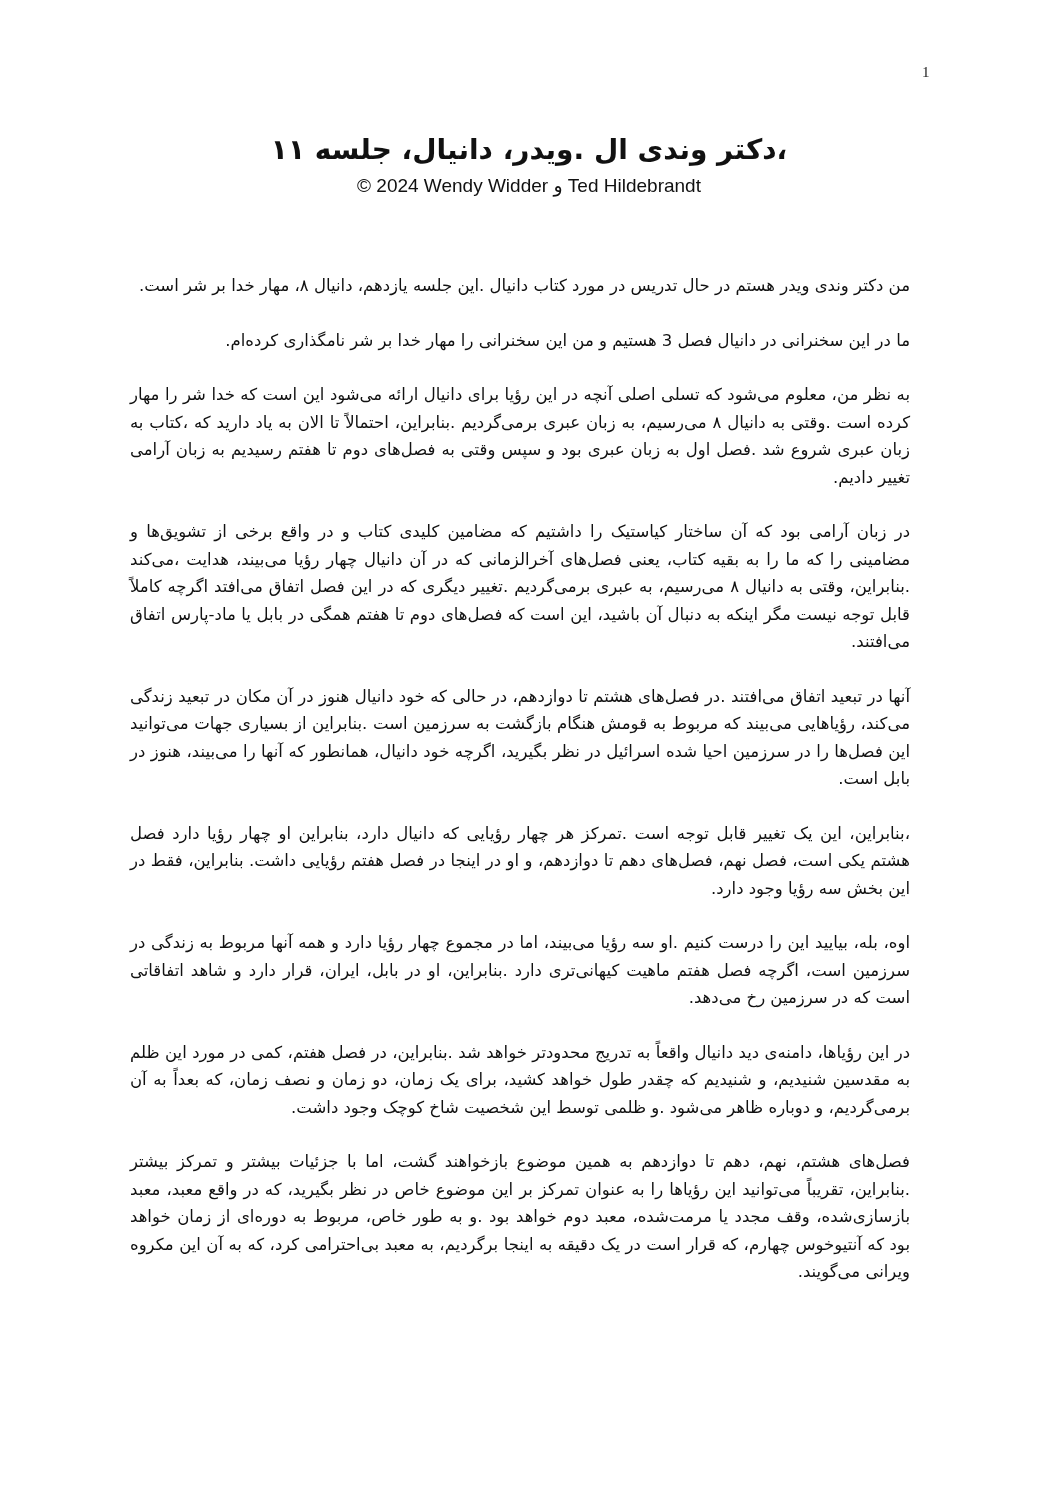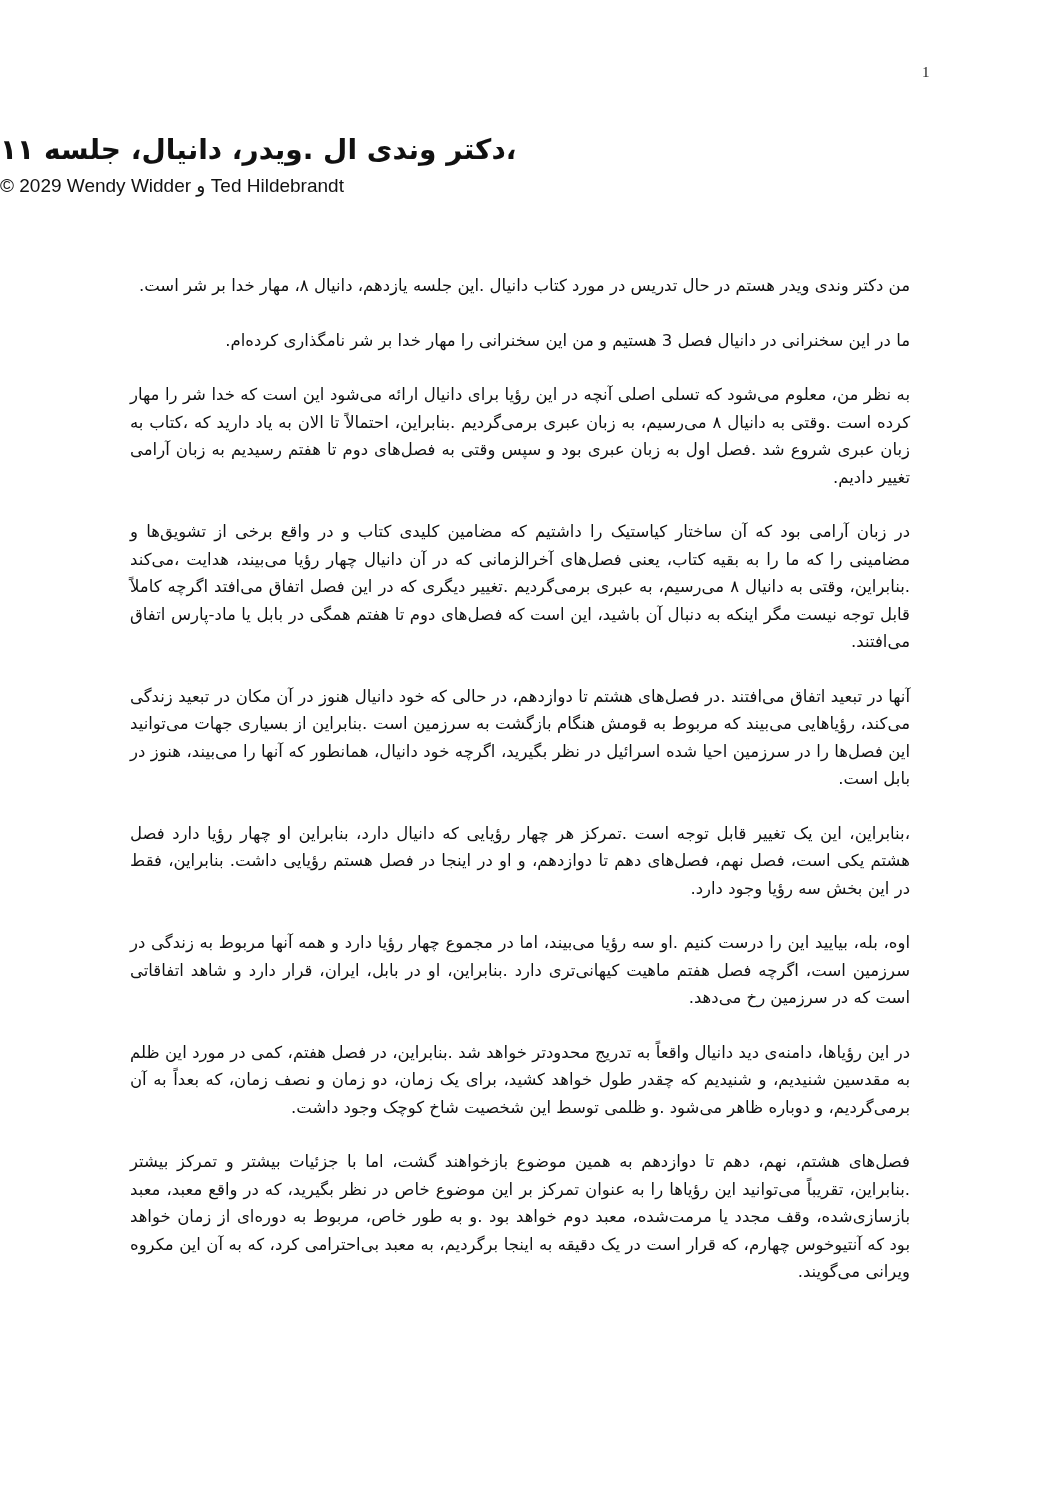--- a/index.html
+++ b/index.html
@@ -28,7 +28,7 @@
       top: 130px;
       left: 0;
       width: 1058px;
-      text-align: left;
+      text-align: center;
     }
     .title {
       direction: rtl;

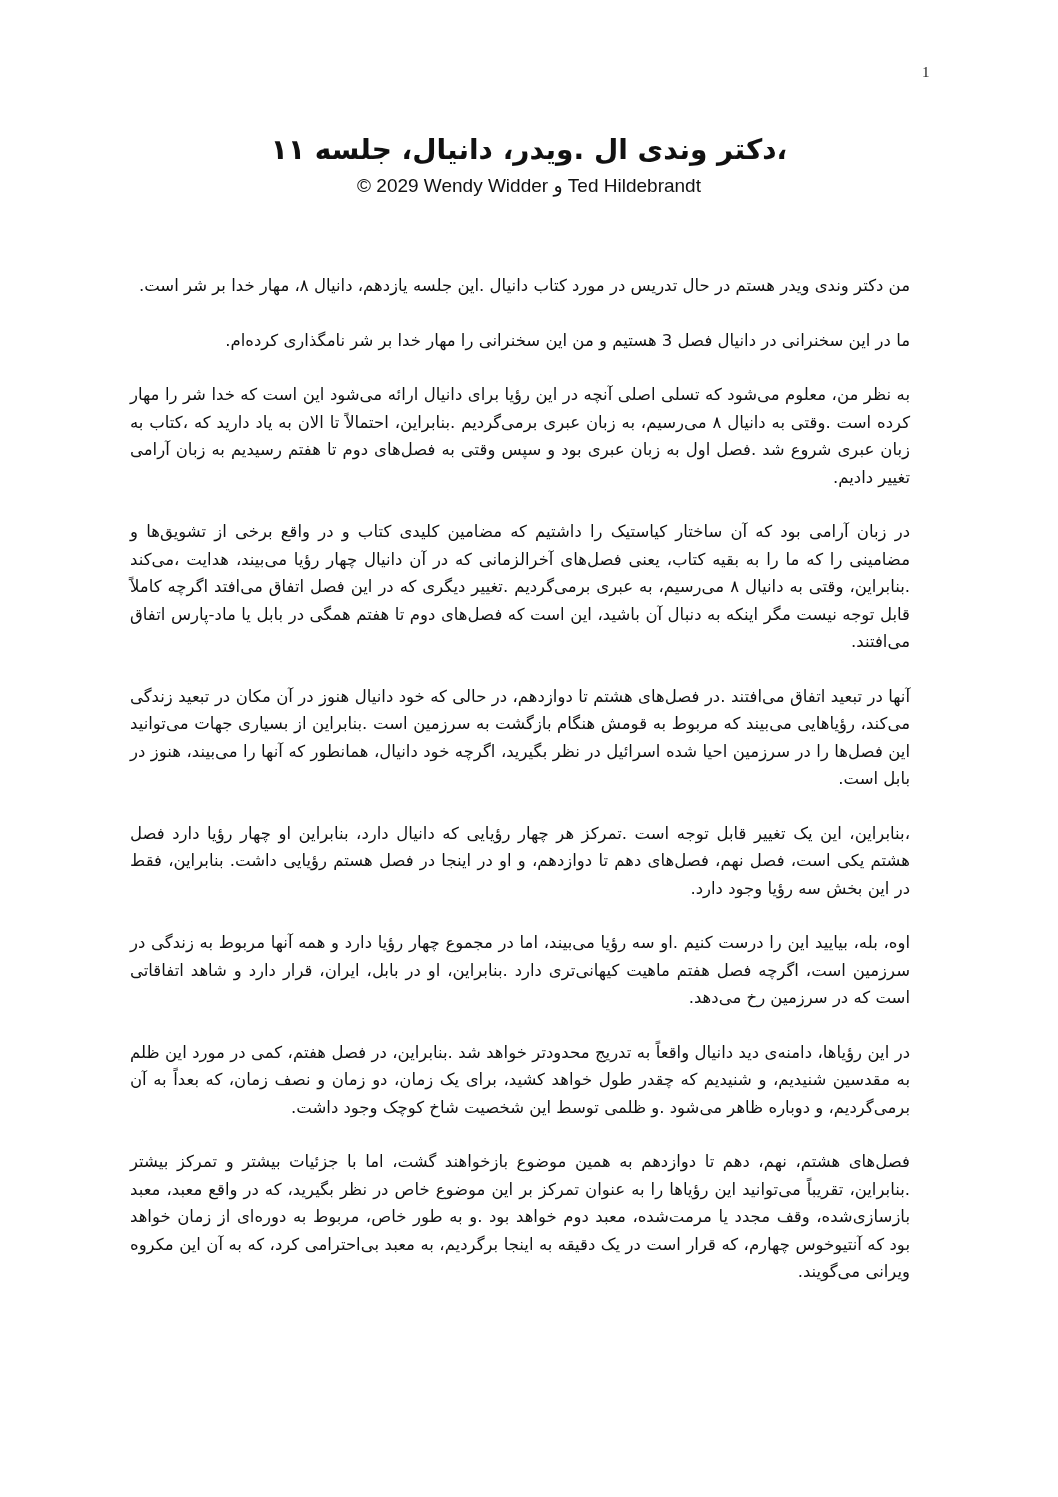--- a/index.html
+++ b/index.html
@@ -68,7 +68,7 @@
   <h1 class="title">
     <div>،دکتر وندی ال .ویدر، دانیال، جلسه ۱۱</div>
   </h1>
-  <div class="copyright">© 2029 Wendy Widder و Ted Hildebrandt</div>
+  <div class="copyright">© 2024 Wendy Widder و Ted Hildebrandt</div>
 </div>
 
 <div class="content">

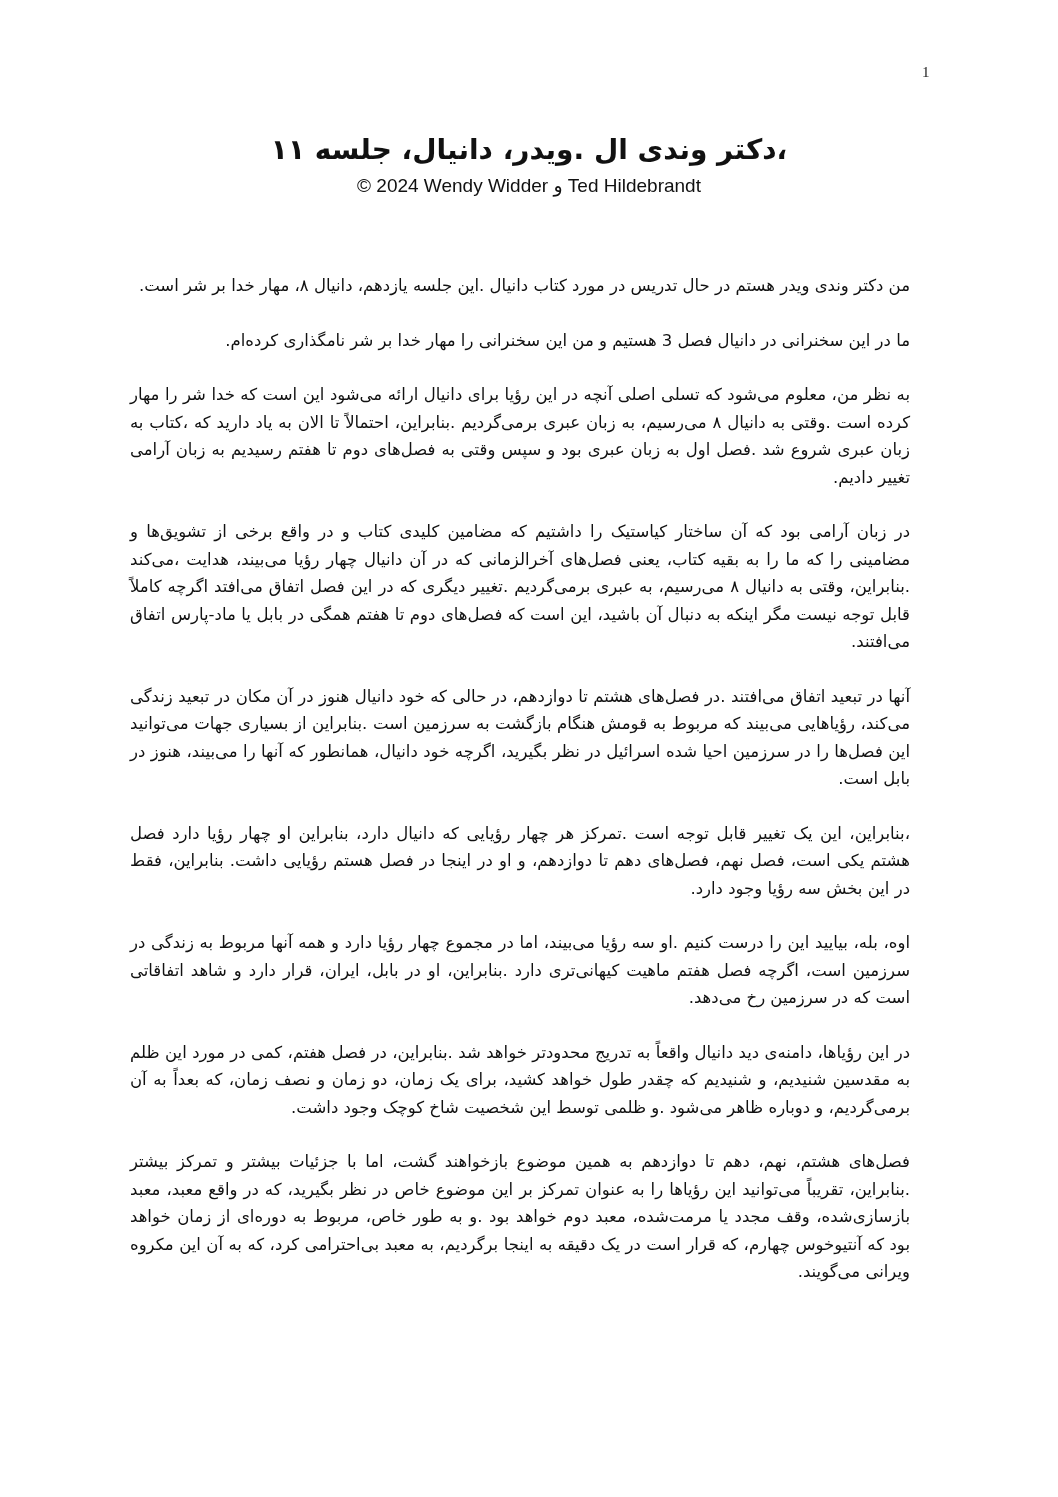--- a/index.html
+++ b/index.html
@@ -77,7 +77,7 @@
   <p>به نظر من، معلوم می‌شود که تسلی اصلی آنچه در این رؤیا برای دانیال ارائه می‌شود این است که خدا شر را مهار کرده است .وقتی به دانیال ۸ می‌رسیم، به زبان عبری برمی‌گردیم .بنابراین، احتمالاً تا الان به یاد دارید که ،کتاب به زبان عبری شروع شد .فصل اول به زبان عبری بود و سپس وقتی به فصل‌های دوم تا هفتم رسیدیم به زبان آرامی تغییر دادیم.</p>
   <p>در زبان آرامی بود که آن ساختار کیاستیک را داشتیم که مضامین کلیدی کتاب و در واقع برخی از تشویق‌ها و مضامینی را که ما را به بقیه کتاب، یعنی فصل‌های آخرالزمانی که در آن دانیال چهار رؤیا می‌بیند، هدایت ،می‌کند .بنابراین، وقتی به دانیال ۸ می‌رسیم، به عبری برمی‌گردیم .تغییر دیگری که در این فصل اتفاق می‌افتد اگرچه کاملاً قابل توجه نیست مگر اینکه به دنبال آن باشید، این است که فصل‌های دوم تا هفتم همگی در بابل یا ماد-پارس اتفاق می‌افتند.</p>
   <p>آنها در تبعید اتفاق می‌افتند .در فصل‌های هشتم تا دوازدهم، در حالی که خود دانیال هنوز در آن مکان در تبعید زندگی می‌کند، رؤیاهایی می‌بیند که مربوط به قومش هنگام بازگشت به سرزمین است .بنابراین از بسیاری جهات می‌توانید این فصل‌ها را در سرزمین احیا شده اسرائیل در نظر بگیرید، اگرچه خود دانیال، همانطور که آنها را می‌بیند، هنوز در بابل است.</p>
-  <p>،بنابراین، این یک تغییر قابل توجه است .تمرکز هر چهار رؤیایی که دانیال دارد، بنابراین او چهار رؤیا دارد فصل هشتم یکی است، فصل نهم، فصل‌های دهم تا دوازدهم، و او در اینجا در فصل هستم رؤیایی داشت. بنابراین، فقط در این بخش سه رؤیا وجود دارد.</p>
+  <p>،بنابراین، این یک تغییر قابل توجه است .تمرکز هر چهار رؤیایی که دانیال دارد، بنابراین او چهار رؤیا دارد فصل هشتم یکی است، فصل نهم، فصل‌های دهم تا دوازدهم، و او در اینجا در فصل هفتم رؤیایی داشت. بنابراین، فقط در این بخش سه رؤیا وجود دارد.</p>
   <p>اوه، بله، بیایید این را درست کنیم .او سه رؤیا می‌بیند، اما در مجموع چهار رؤیا دارد و همه آنها مربوط به زندگی در سرزمین است، اگرچه فصل هفتم ماهیت کیهانی‌تری دارد .بنابراین، او در بابل، ایران، قرار دارد و شاهد اتفاقاتی است که در سرزمین رخ می‌دهد.</p>
   <p>در این رؤیاها، دامنه‌ی دید دانیال واقعاً به تدریج محدودتر خواهد شد .بنابراین، در فصل هفتم، کمی در مورد این ظلم به مقدسین شنیدیم، و شنیدیم که چقدر طول خواهد کشید، برای یک زمان، دو زمان و نصف زمان، که بعداً به آن برمی‌گردیم، و دوباره ظاهر می‌شود .و ظلمی توسط این شخصیت شاخ کوچک وجود داشت.</p>
   <p>فصل‌های هشتم، نهم، دهم تا دوازدهم به همین موضوع بازخواهند گشت، اما با جزئیات بیشتر و تمرکز بیشتر .بنابراین، تقریباً می‌توانید این رؤیاها را به عنوان تمرکز بر این موضوع خاص در نظر بگیرید، که در واقع معبد، معبد بازسازی‌شده، وقف مجدد یا مرمت‌شده، معبد دوم خواهد بود .و به طور خاص، مربوط به دوره‌ای از زمان خواهد بود که آنتیوخوس چهارم، که قرار است در یک دقیقه به اینجا برگردیم، به معبد بی‌احترامی کرد، که به آن این مکروه ویرانی می‌گویند.</p>

